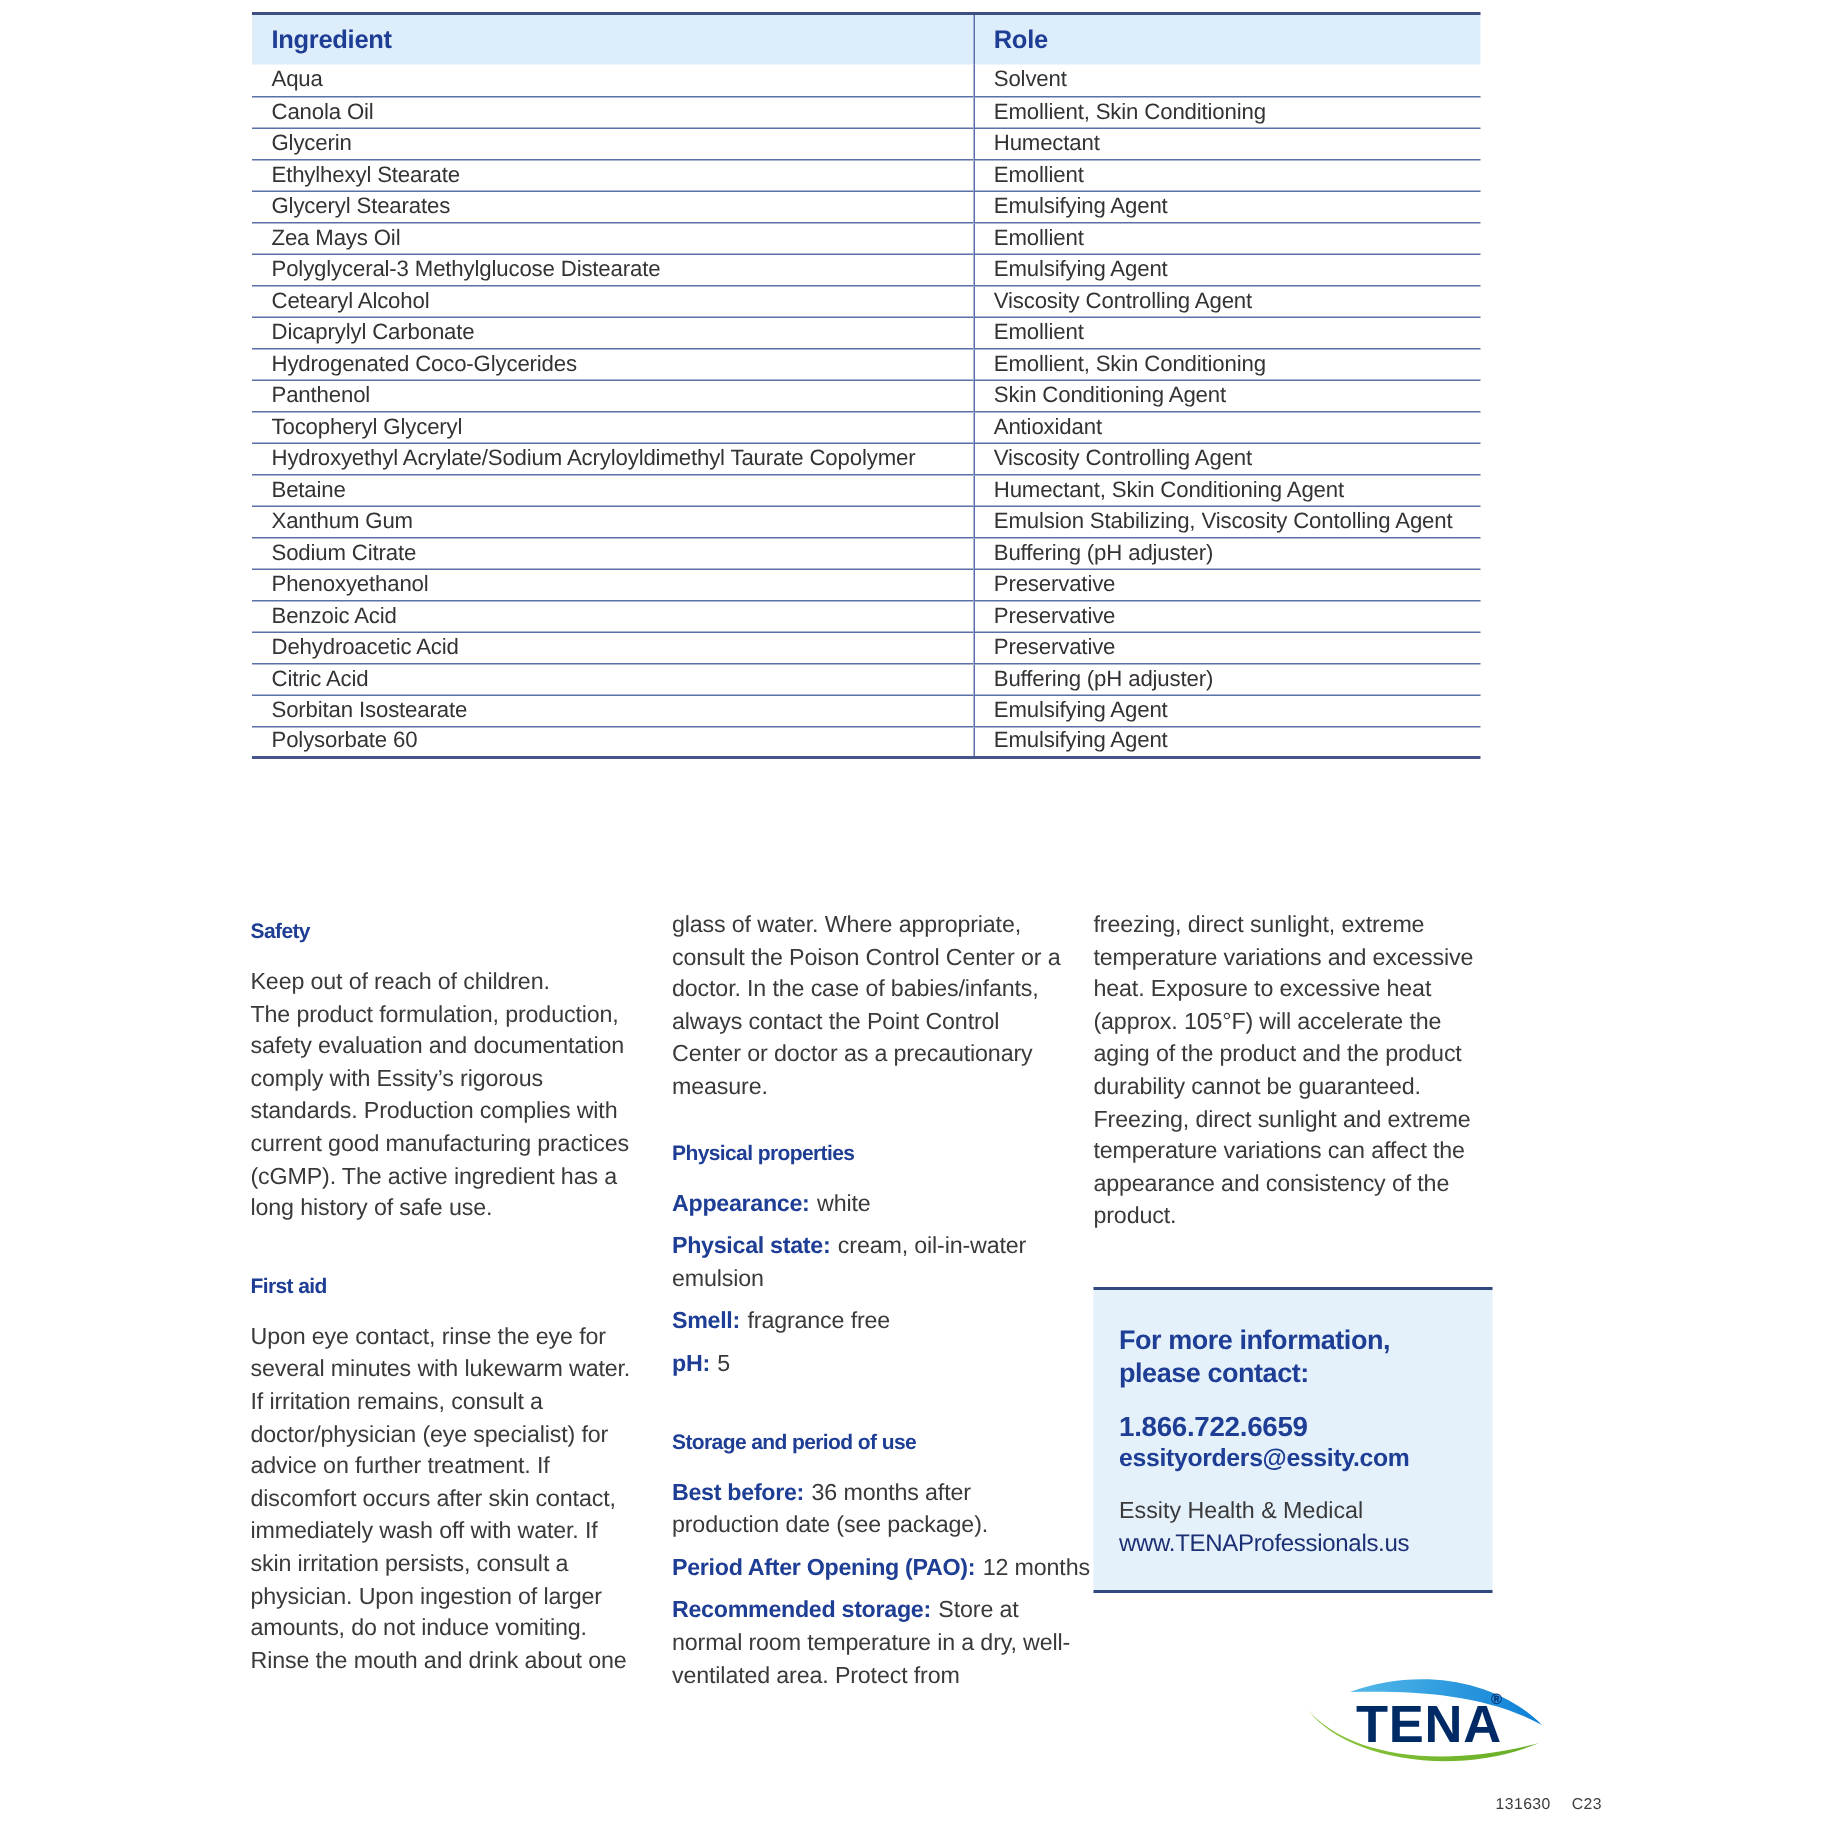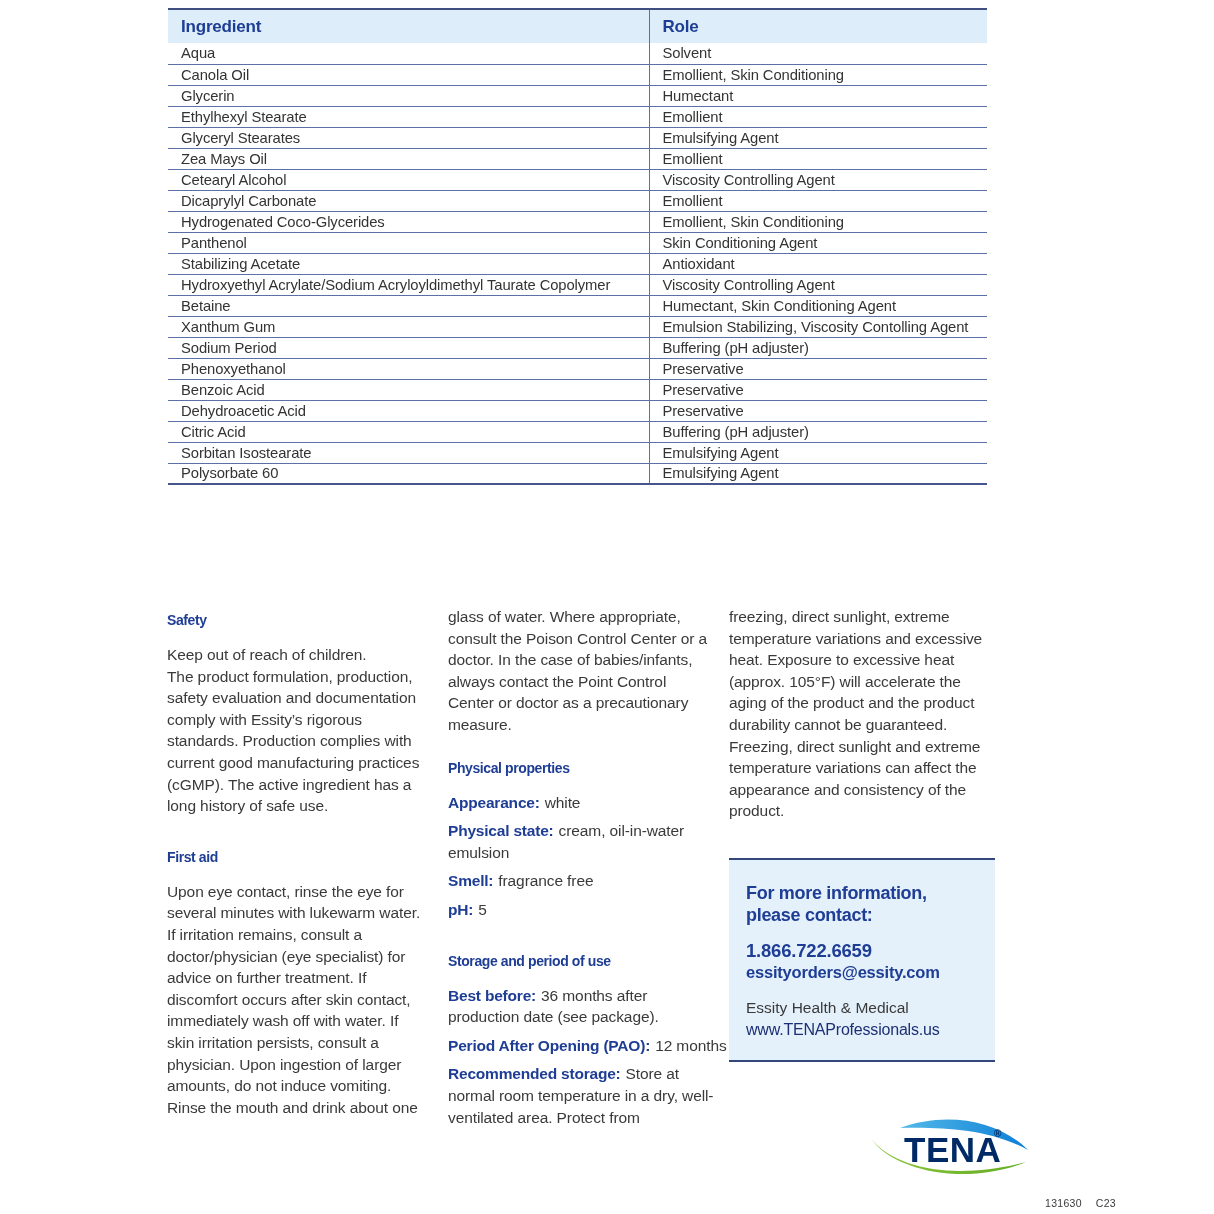--- a/index.html
+++ b/index.html
@@ -134,6 +134,10 @@
       <tr>
           <td>Zea Mays Oil</td>
           <td>Emollient</td>
+        </tr>
+      <tr>
+          <td>Polyglyceral-3 Methylglucose Distearate</td>
+          <td>Emulsifying Agent</td>
         </tr>
       <tr>
           <td>Cetearyl Alcohol</td>

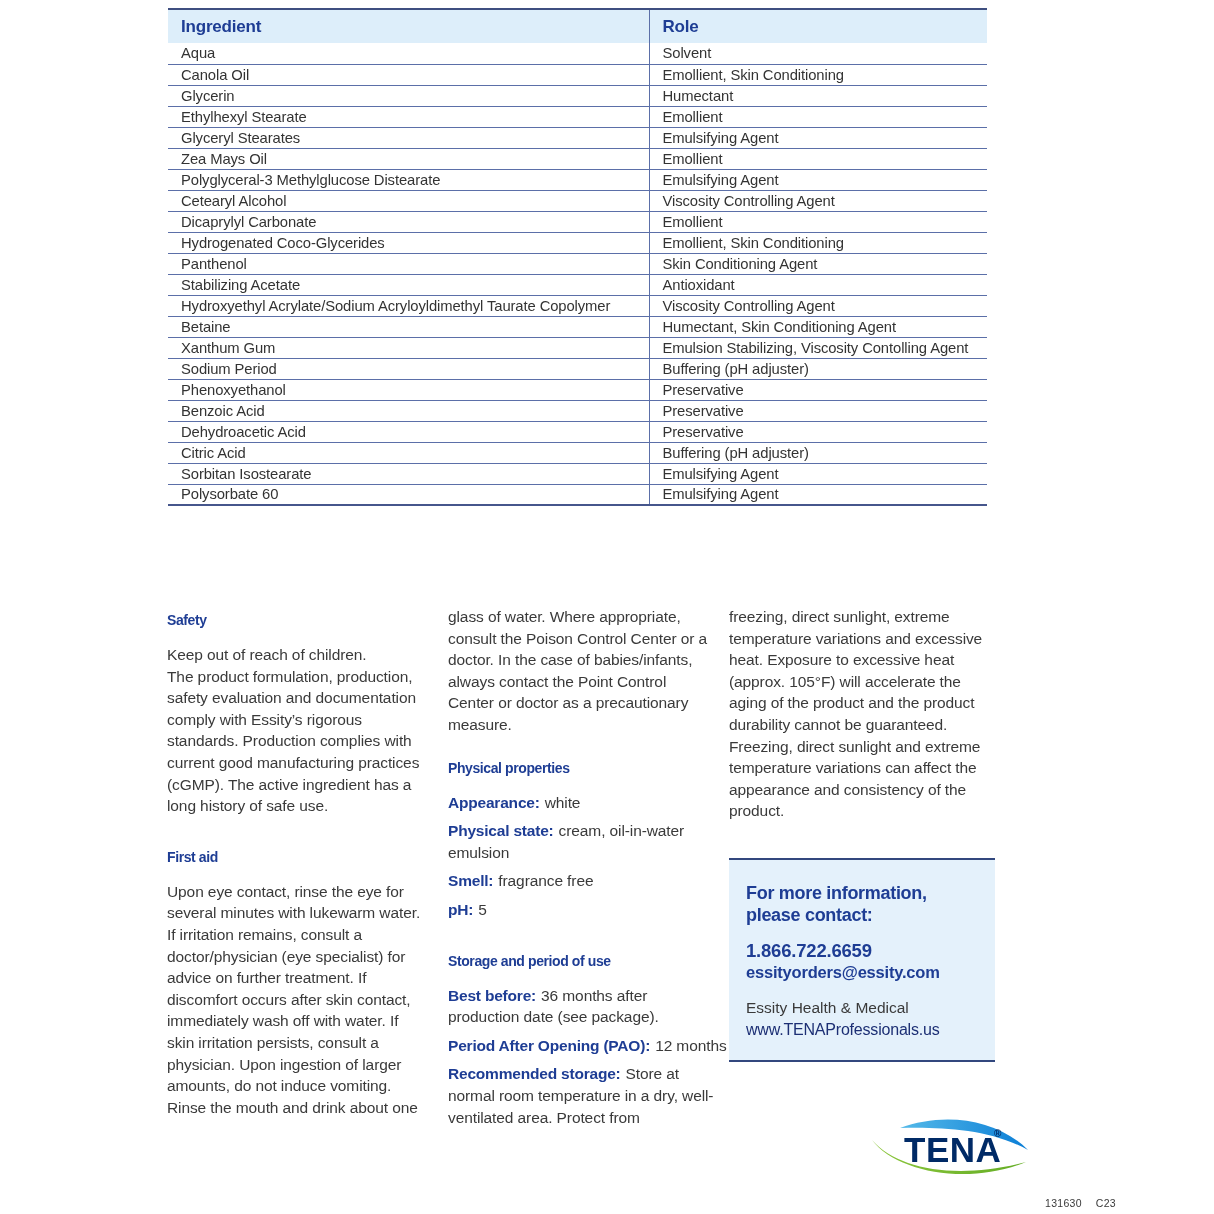--- a/index.html
+++ b/index.html
@@ -156,7 +156,7 @@
           <td>Skin Conditioning Agent</td>
         </tr>
       <tr>
-          <td>Stabilizing Acetate</td>
+          <td>Tocopheryl Glyceryl</td>
           <td>Antioxidant</td>
         </tr>
       <tr>

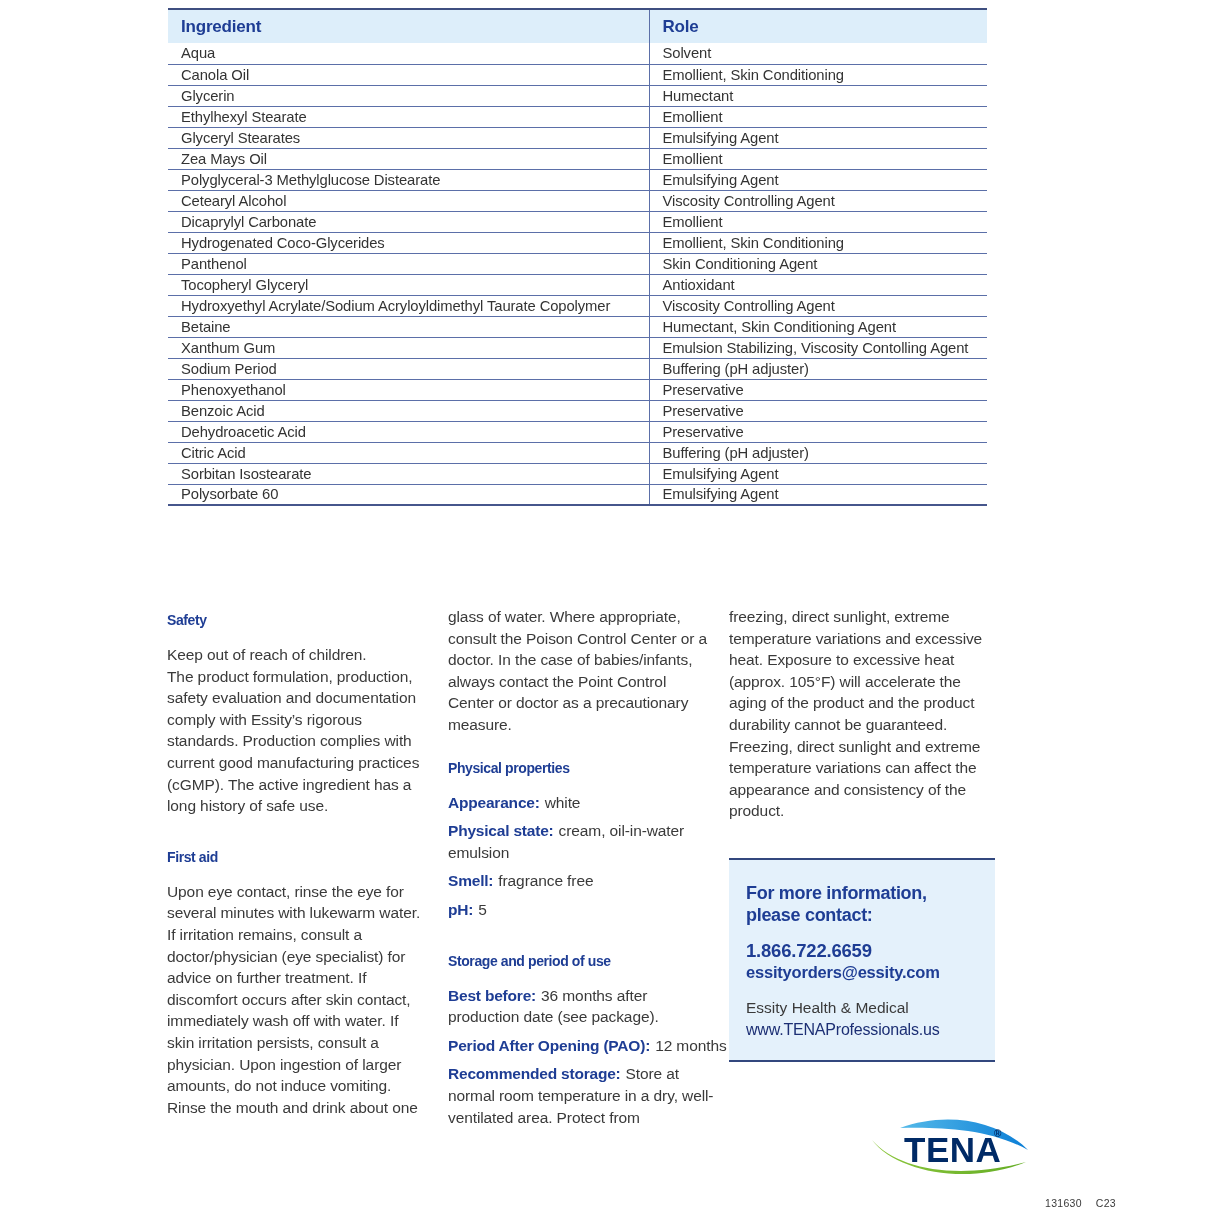--- a/index.html
+++ b/index.html
@@ -172,7 +172,7 @@
           <td>Emulsion Stabilizing, Viscosity Contolling Agent</td>
         </tr>
       <tr>
-          <td>Sodium Period</td>
+          <td>Sodium Citrate</td>
           <td>Buffering (pH adjuster)</td>
         </tr>
       <tr>

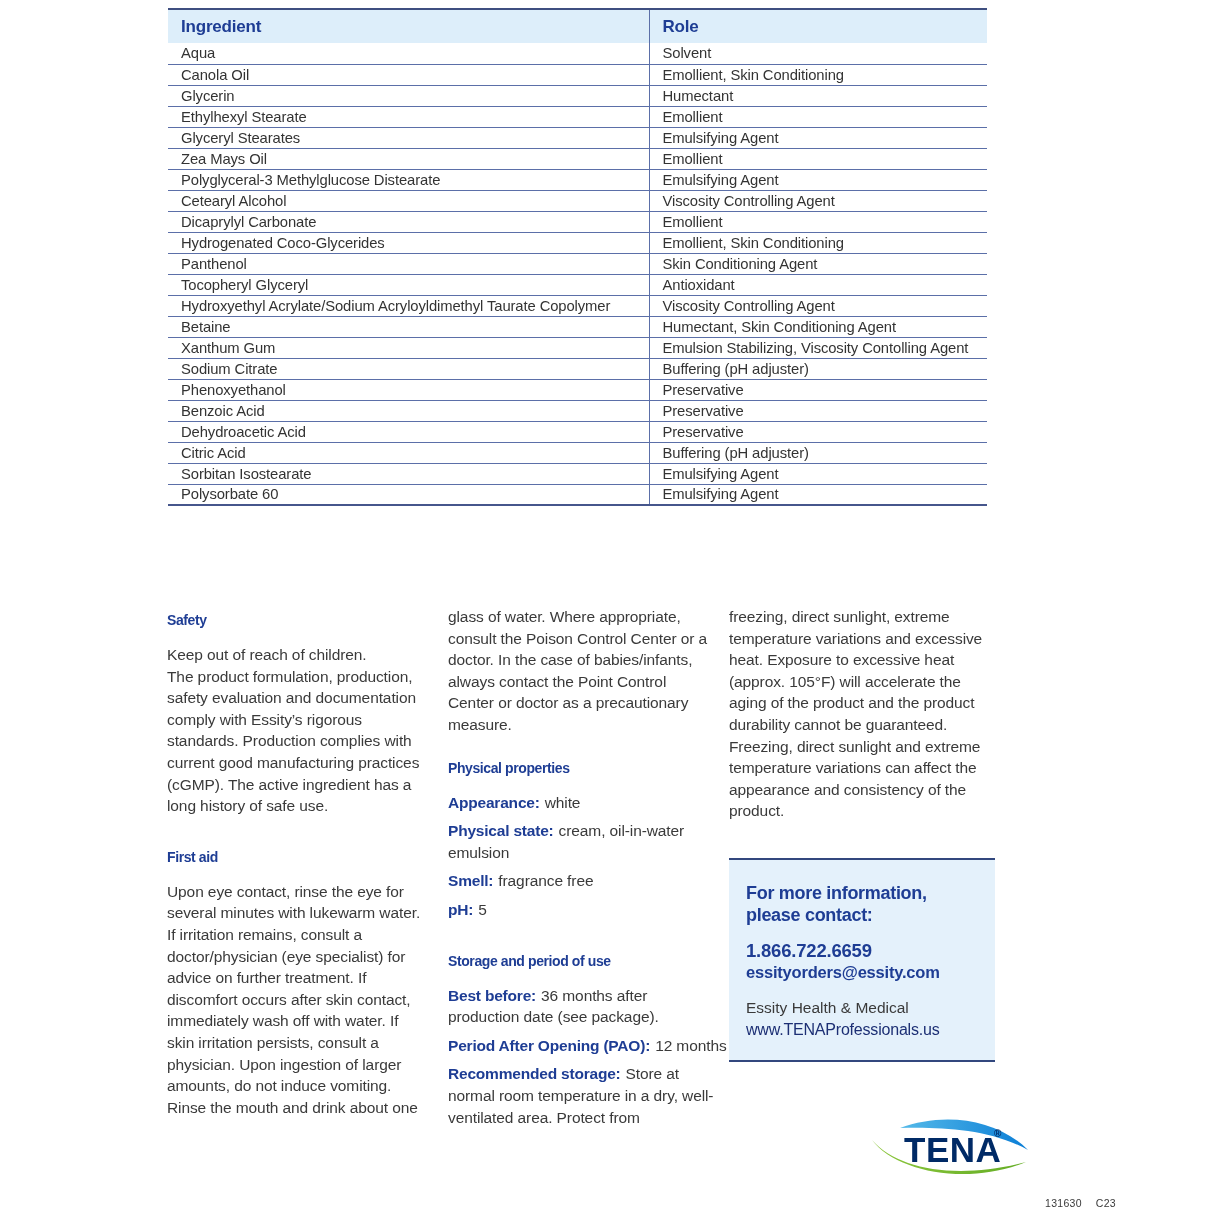--- a/index.html
+++ b/index.html
@@ -90,7 +90,7 @@
   
   .fineprint {
     position: absolute; left: 997px; top: 1197px;
-    font-size: 10.5px; color: #3a3a3a; letter-spacing: 0.3px; margin-left: 48px;
+    font-size: 10.5px; color: #3a3a3a; letter-spacing: 0.3px;
   }
   .fineprint span + span { margin-left: 14px; }
 </style>

